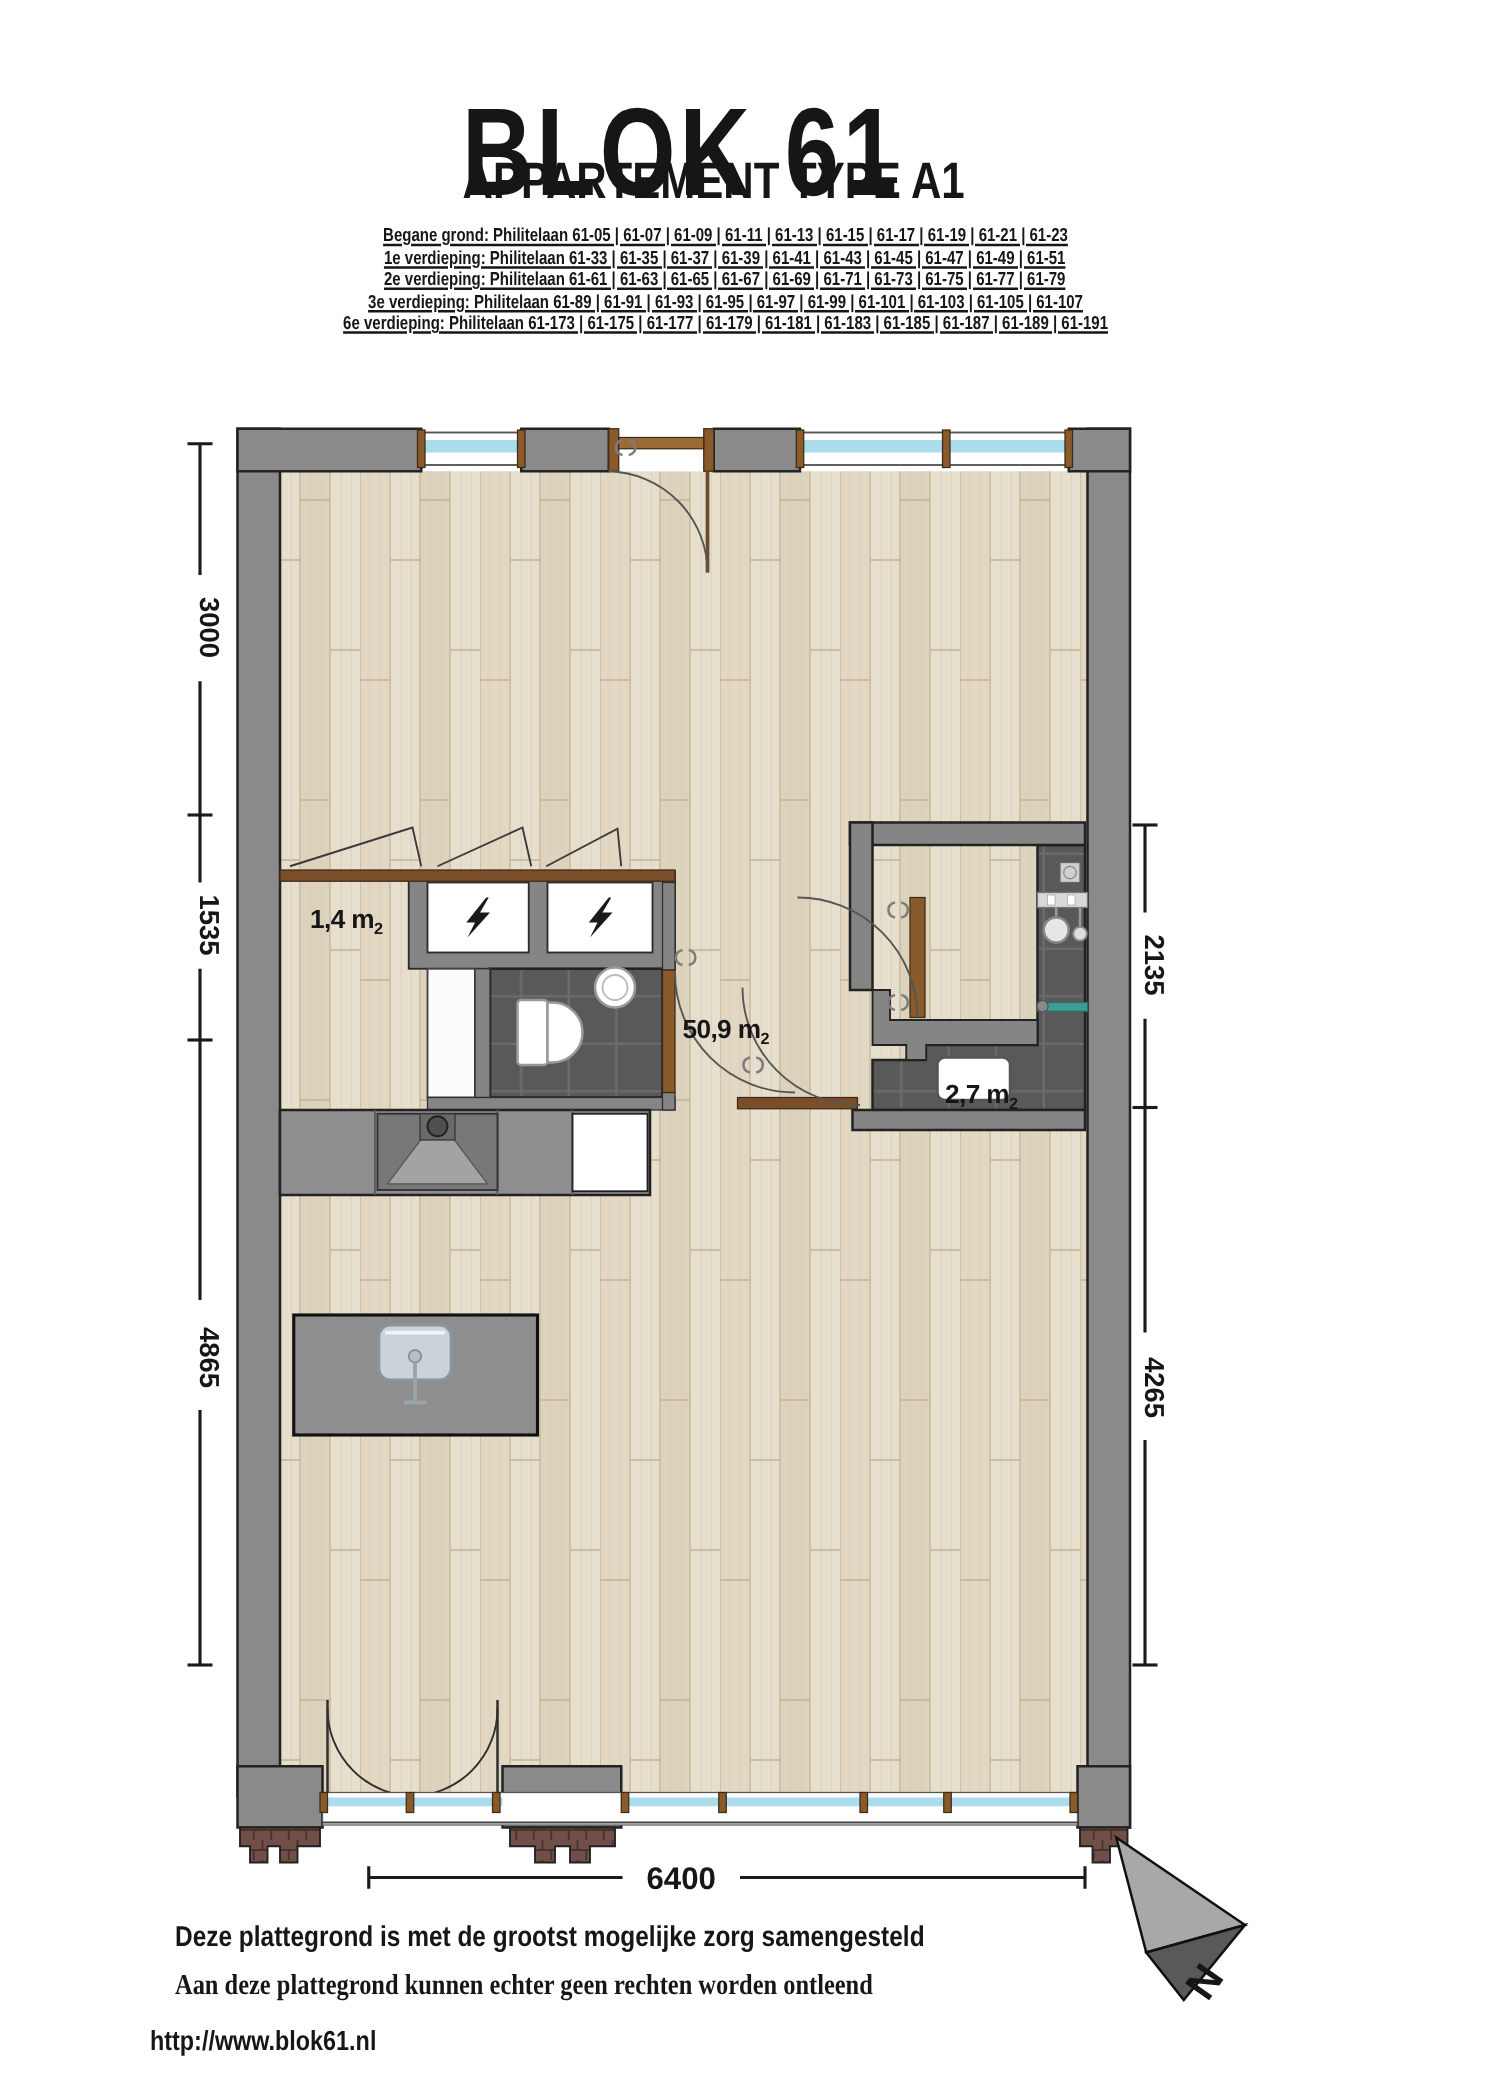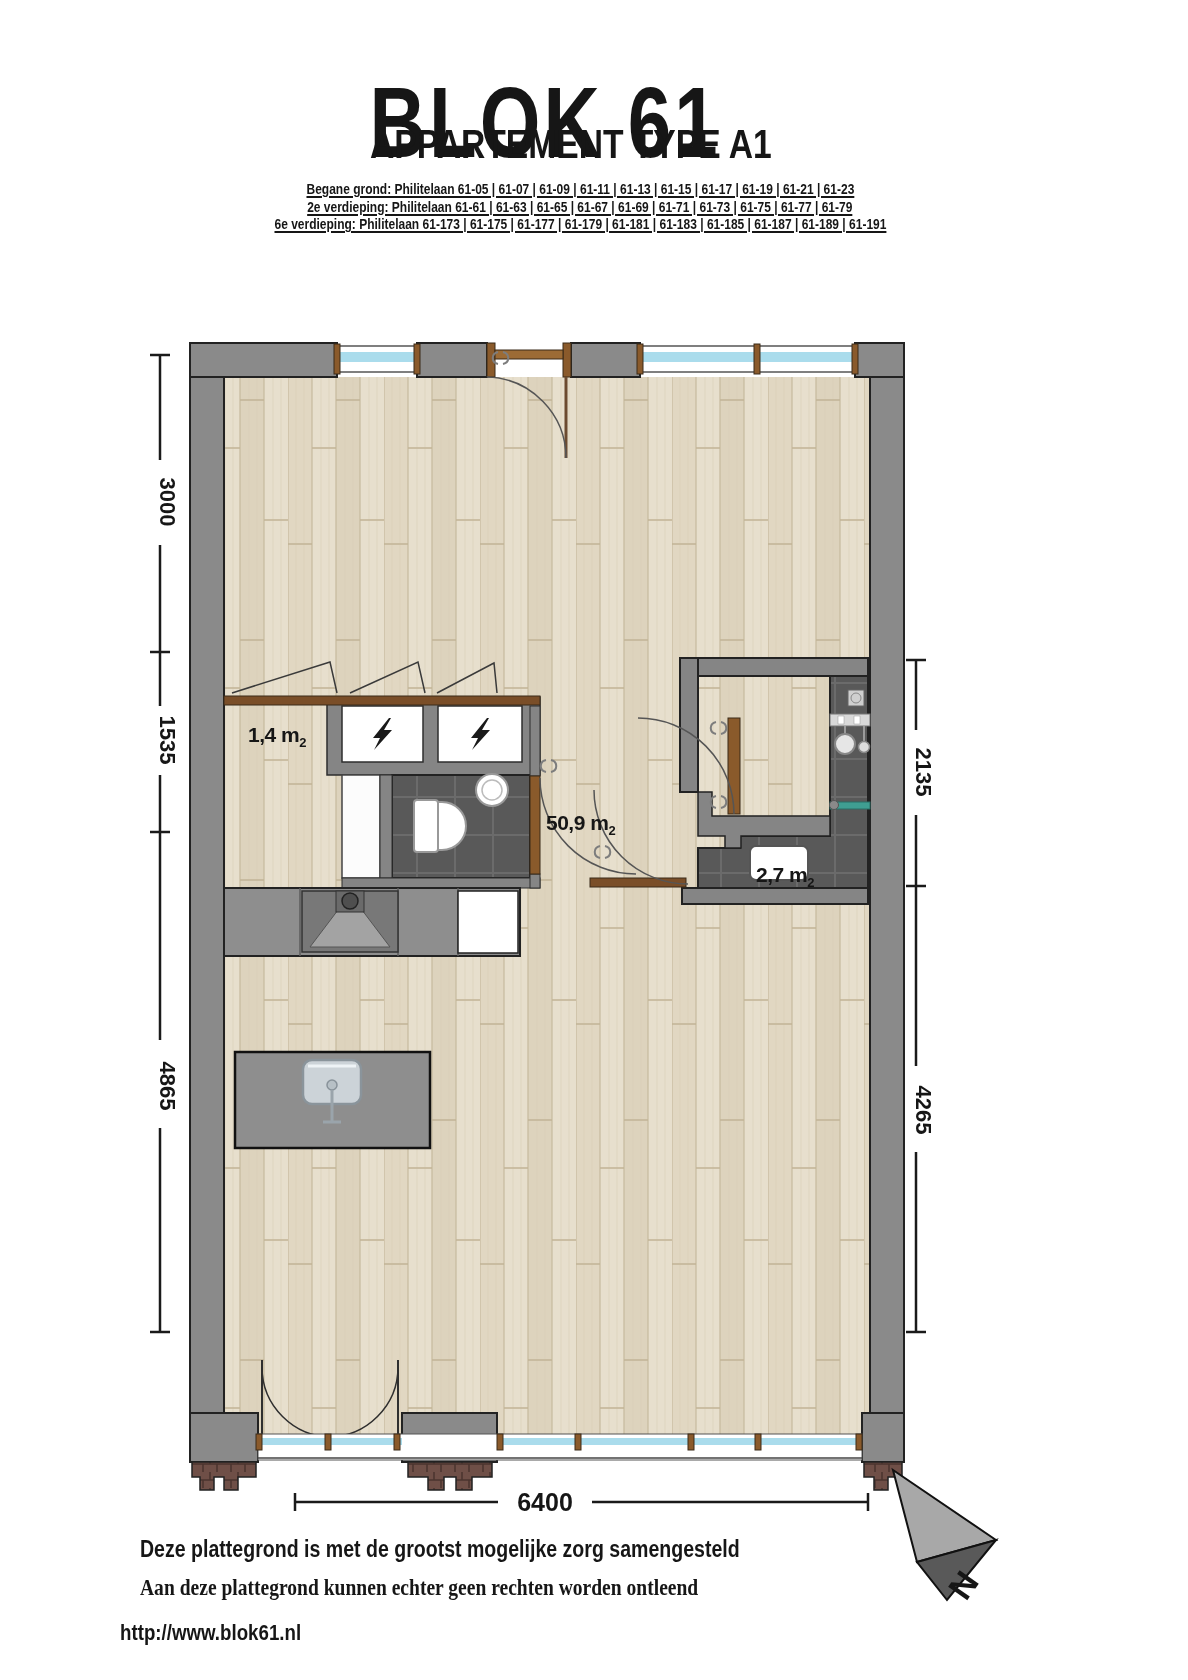--- a/index.html
+++ b/index.html
@@ -36,6 +36,7 @@
 
 <div id="addresses">
   <div class="addr-line"><span class="cond">Begane grond: Philitelaan 61-05 | 61-07 | 61-09 | 61-11 | 61-13 | 61-15 | 61-17 | 61-19 | 61-21 | 61-23</span></div>
+  <div class="addr-line"><span class="cond">1e verdieping: Philitelaan 61-33 | 61-35 | 61-37 | 61-39 | 61-41 | 61-43 | 61-45 | 61-47 | 61-49 | 61-51</span></div>
   <div class="addr-line"><span class="cond">2e verdieping: Philitelaan 61-61 | 61-63 | 61-65 | 61-67 | 61-69 | 61-71 | 61-73 | 61-75 | 61-77 | 61-79</span></div>
   <div class="addr-line"><span class="cond">6e verdieping: Philitelaan 61-173 | 61-175 | 61-177 | 61-179 | 61-181 | 61-183 | 61-185 | 61-187 | 61-189 | 61-191</span></div>
 </div>

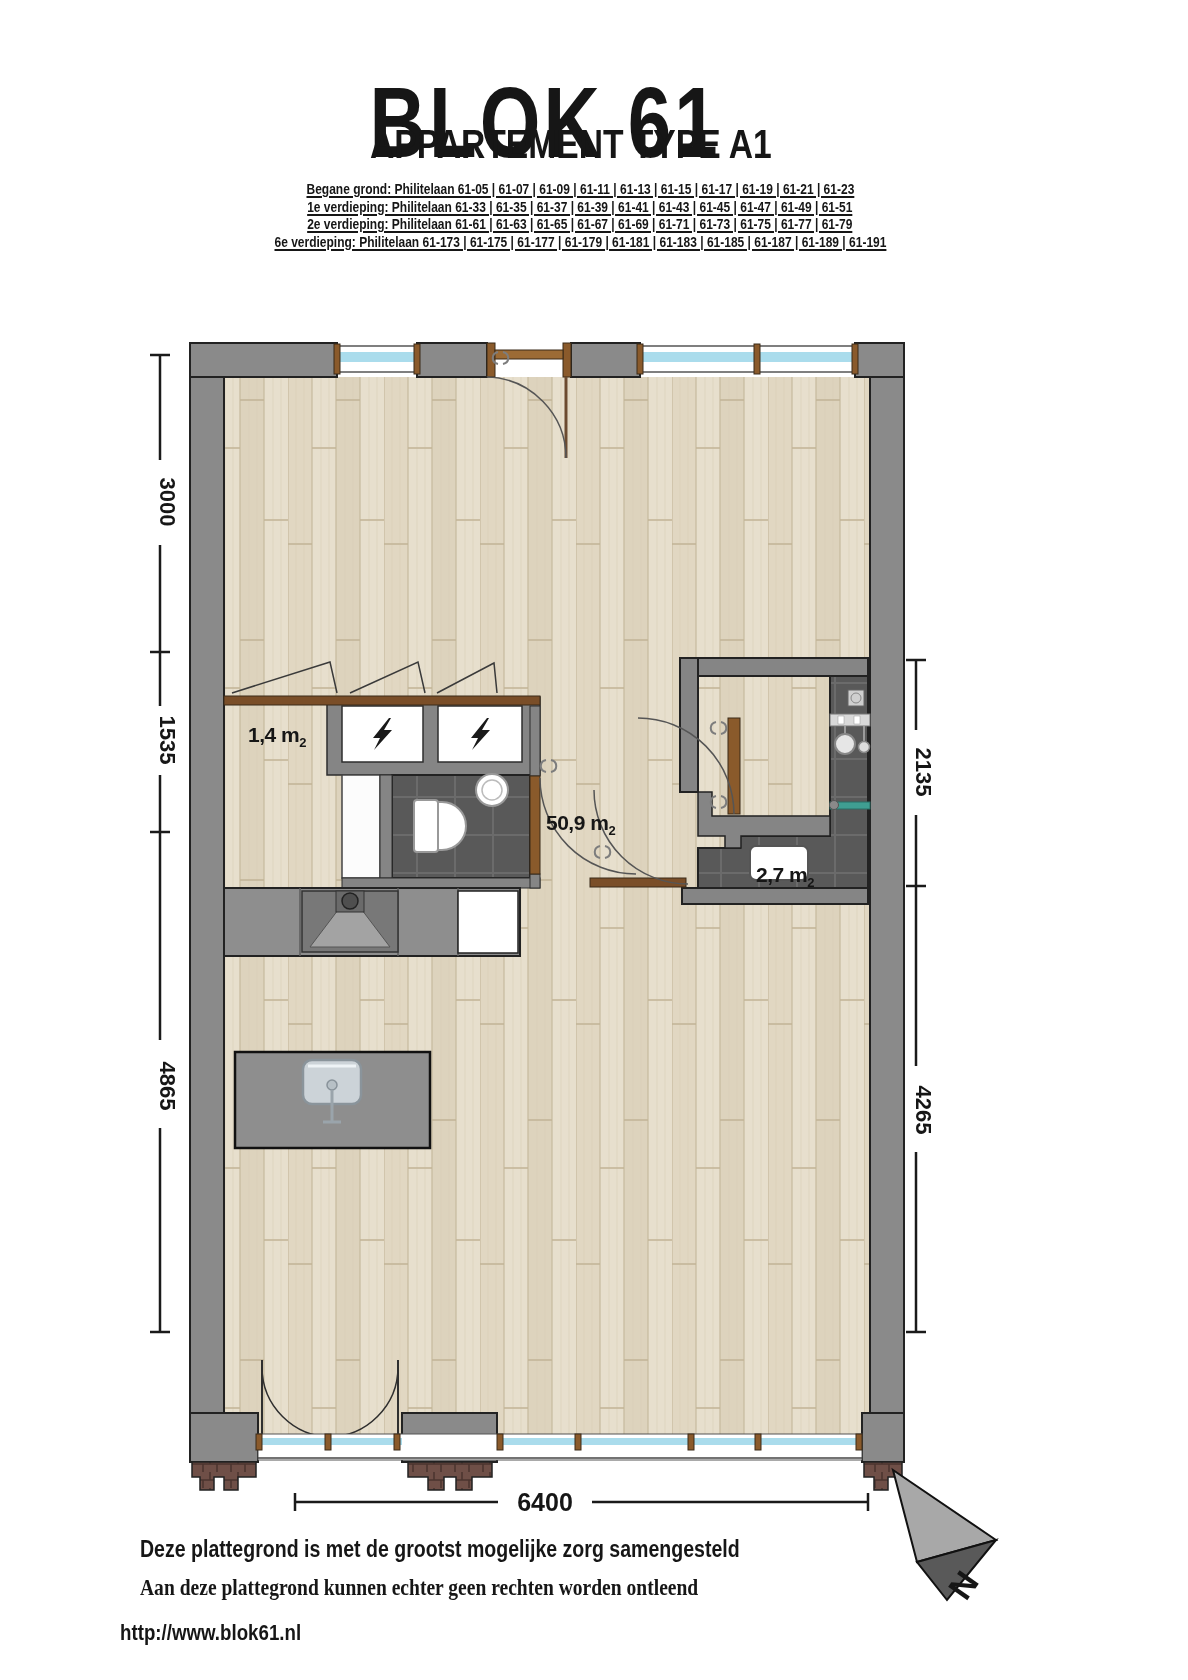--- a/index.html
+++ b/index.html
@@ -38,6 +38,7 @@
   <div class="addr-line"><span class="cond">Begane grond: Philitelaan 61-05 | 61-07 | 61-09 | 61-11 | 61-13 | 61-15 | 61-17 | 61-19 | 61-21 | 61-23</span></div>
   <div class="addr-line"><span class="cond">1e verdieping: Philitelaan 61-33 | 61-35 | 61-37 | 61-39 | 61-41 | 61-43 | 61-45 | 61-47 | 61-49 | 61-51</span></div>
   <div class="addr-line"><span class="cond">2e verdieping: Philitelaan 61-61 | 61-63 | 61-65 | 61-67 | 61-69 | 61-71 | 61-73 | 61-75 | 61-77 | 61-79</span></div>
+  <div class="addr-line"><span class="cond">3e verdieping: Philitelaan 61-89 | 61-91 | 61-93 | 61-95 | 61-97 | 61-99 | 61-101 | 61-103 | 61-105 | 61-107</span></div>
   <div class="addr-line"><span class="cond">6e verdieping: Philitelaan 61-173 | 61-175 | 61-177 | 61-179 | 61-181 | 61-183 | 61-185 | 61-187 | 61-189 | 61-191</span></div>
 </div>
 

